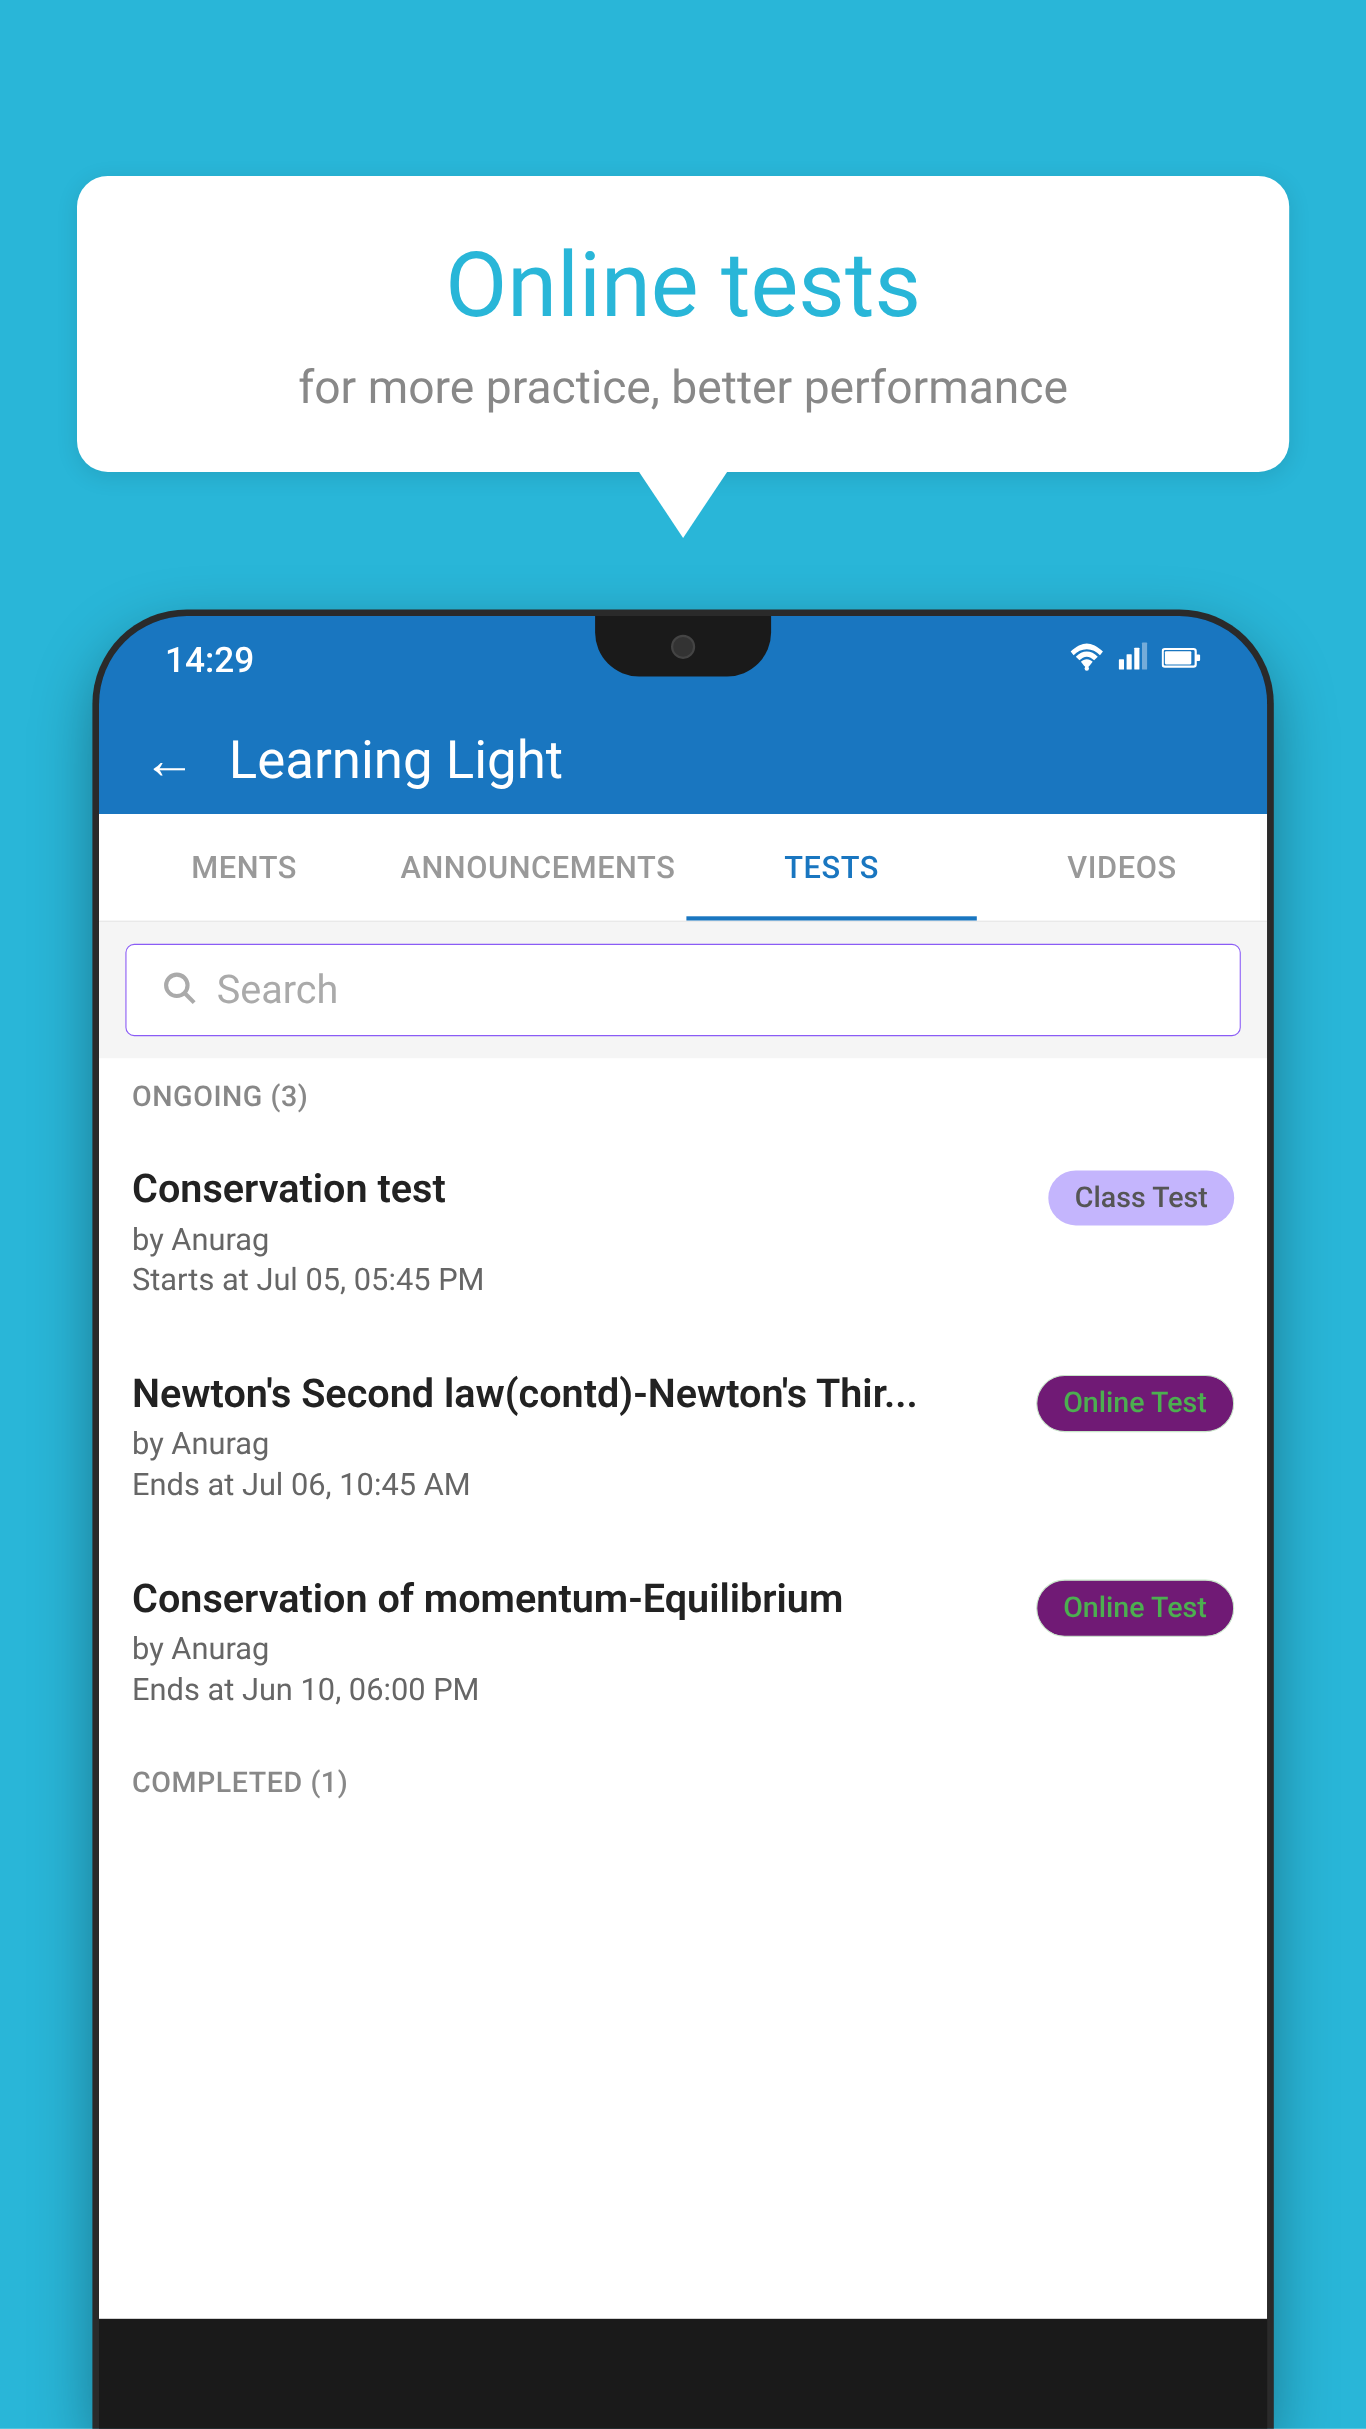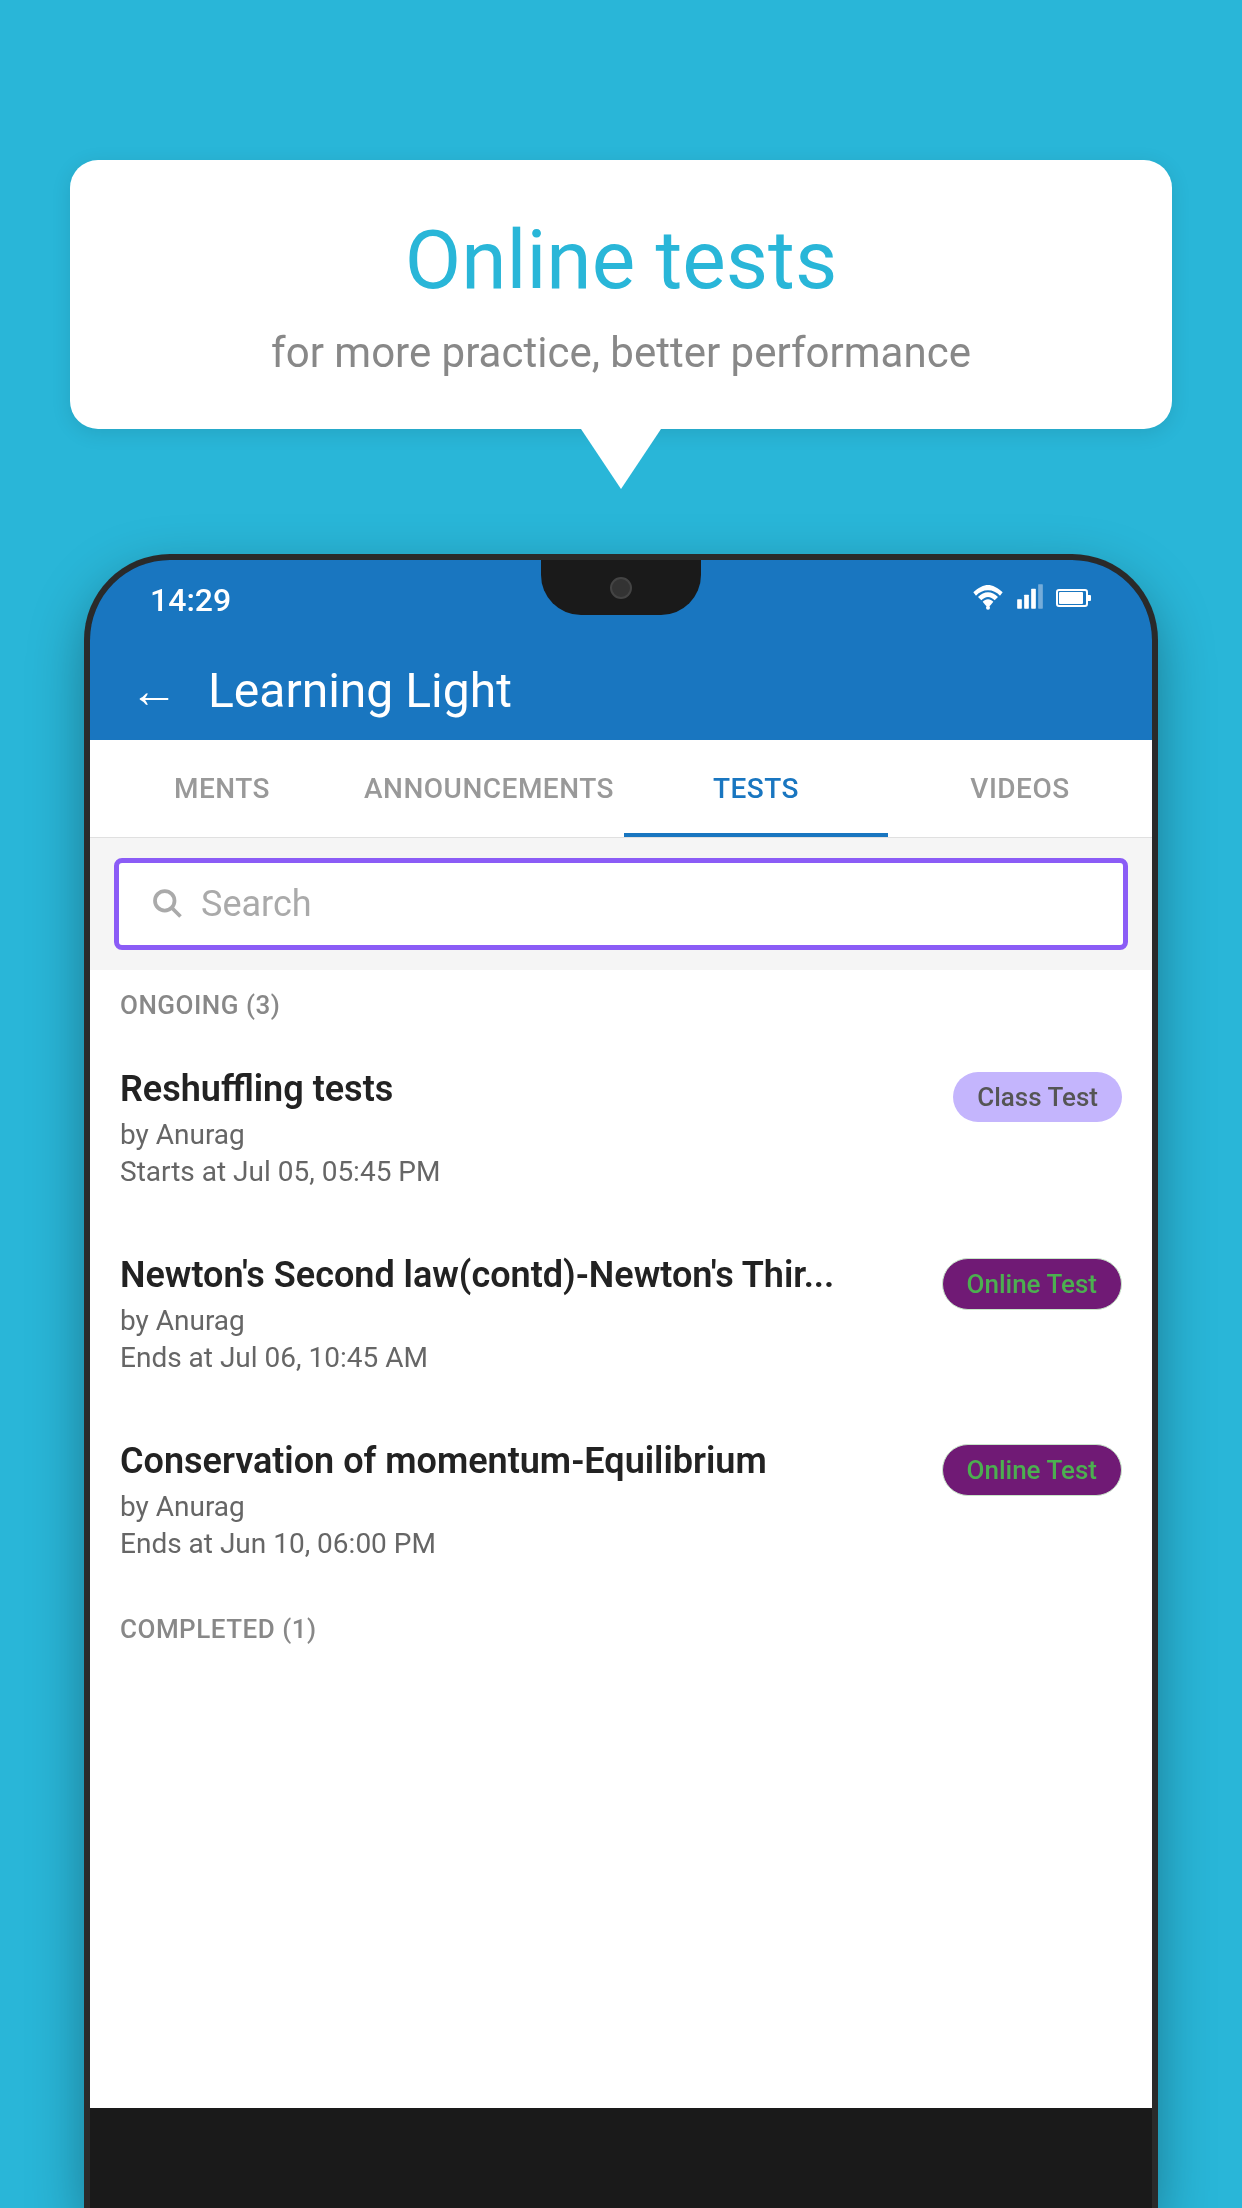--- a/index.html
+++ b/index.html
@@ -183,10 +183,10 @@
       background: white;
       border-radius: 8px;
       display: flex;
-      align-items: flex-end;
+      align-items: center;
       padding: 20px 30px;
       gap: 16px;
-      border: 5px solid #8b5cf6;
+      border: 1px solid #8b5cf6;
     }
 
     .search-icon-svg {

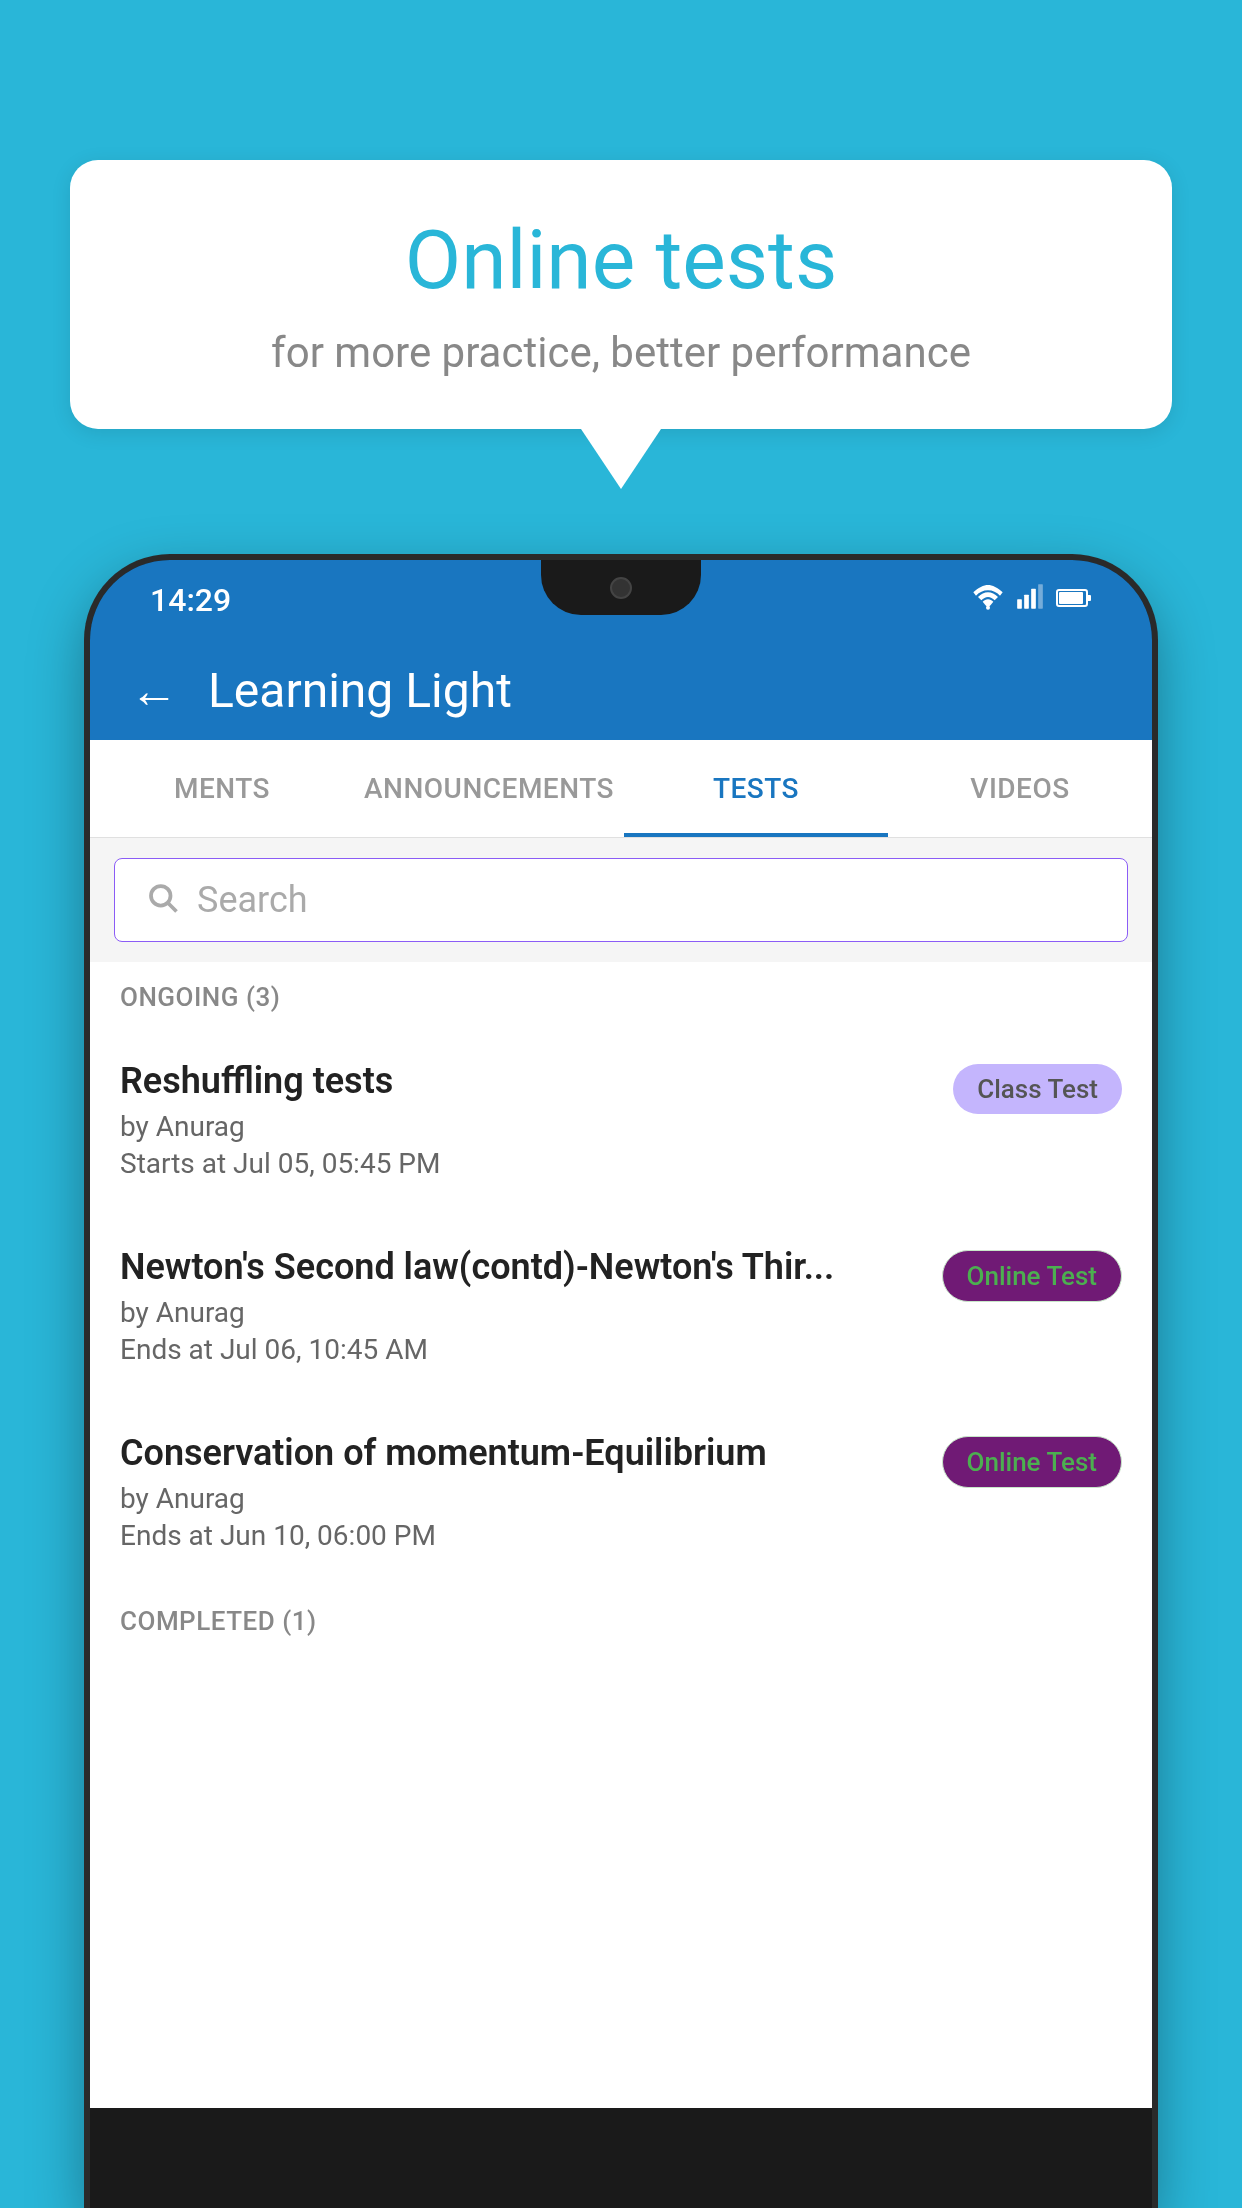--- a/index.html
+++ b/index.html
@@ -370,7 +370,7 @@
 
       <div class="test-item">
         <div class="test-info">
-          <div class="test-name">Reshuffling tests</div>
+          <div class="test-name">Conservation test</div>
           <div class="test-author">by Anurag</div>
           <div class="test-date">Starts at  Jul 05, 05:45 PM</div>
         </div>

